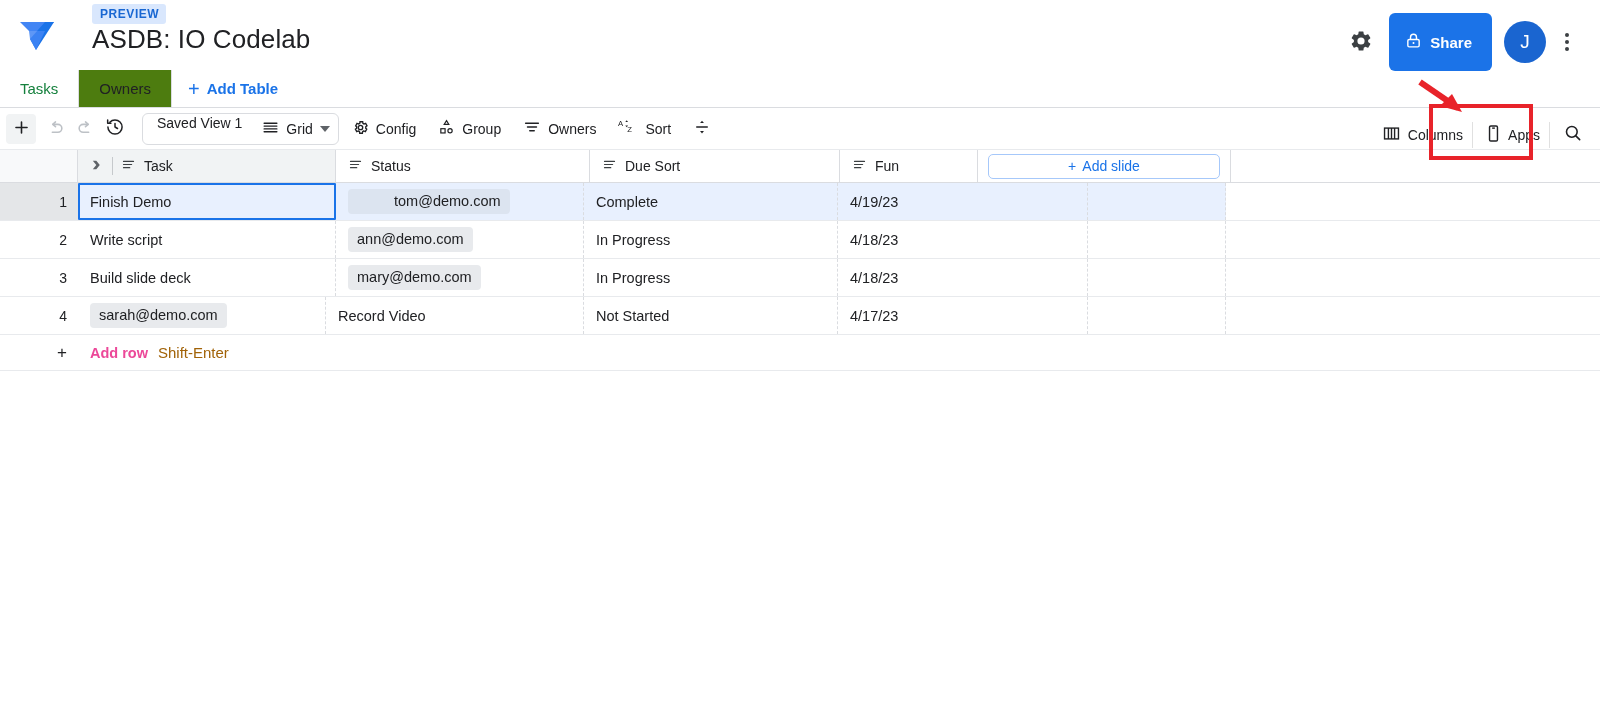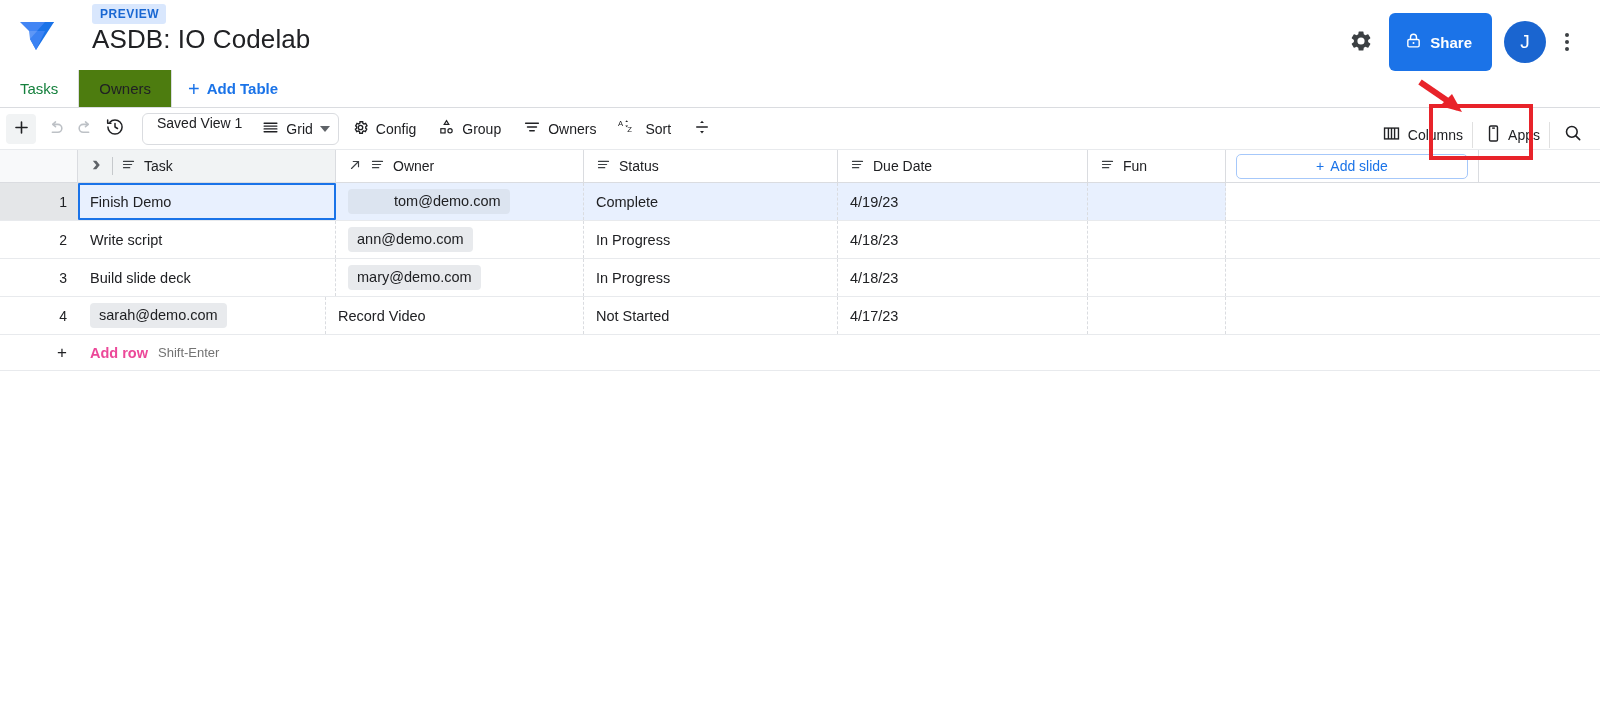--- a/index.html
+++ b/index.html
@@ -405,20 +405,6 @@
         <span>Task</span>
       </div>
 
-      <div class="hdr-cell plain" style="width:248px;flex:0 0 248px;">
-        <span>
-          <svg width="14" height="14" viewBox="0 0 24 24" fill="none" stroke="#3c4043" stroke-width="2" stroke-linecap="round">
-              <path d="M6 18L18 6"></path>
-              <path d="M9 6h9v9"></path>
-            </svg>
-        </span>
-        <span>
-          <svg width="15" height="15" viewBox="0 0 24 24" stroke="#3c4043" stroke-width="1.9" stroke-linecap="round">
-              <path d="M4 7h16M4 12h13M4 17h10"></path>
-            </svg>
-        </span>
-        <span>Owner</span>
-      </div>
 
       <div class="hdr-cell plain" style="width:254px;flex:0 0 254px;">
         <span>

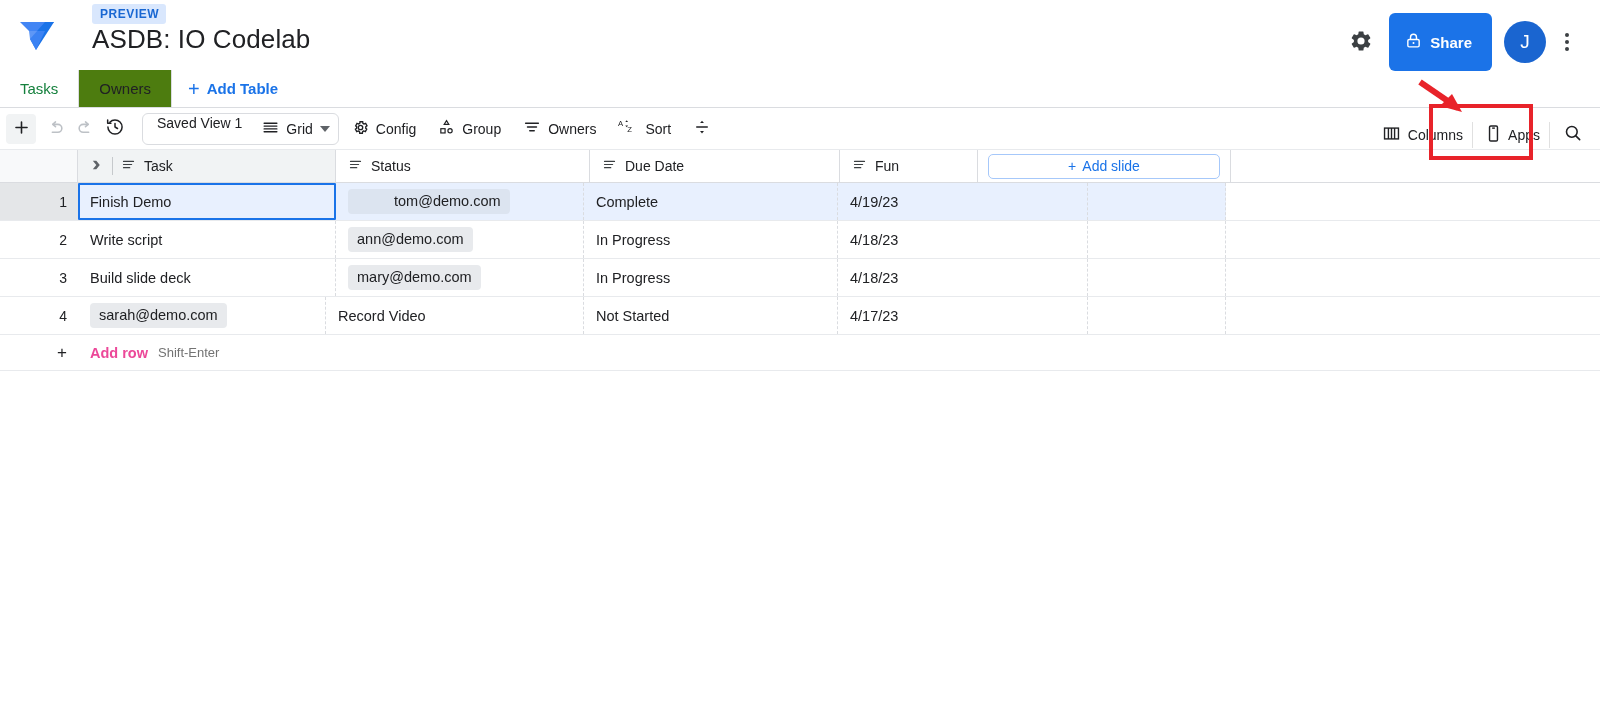--- a/index.html
+++ b/index.html
@@ -421,7 +421,7 @@
               <path d="M4 7h16M4 12h13M4 17h10"></path>
             </svg>
         </span>
-        <span>Due Date</span>
+        <span>Due Sort</span>
       </div>
 
       <div class="hdr-cell plain" style="width:138px;flex:0 0 138px;">

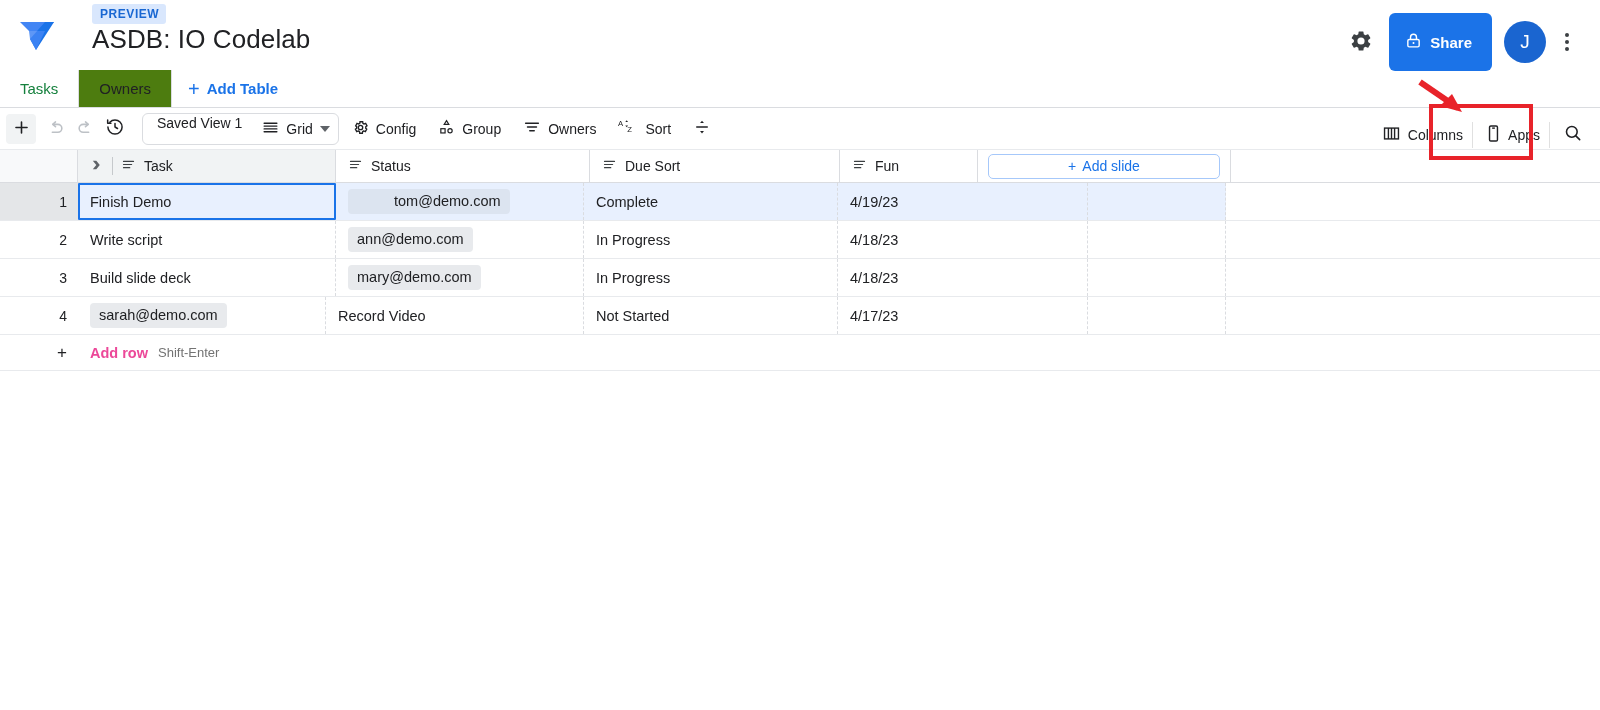--- a/index.html
+++ b/index.html
@@ -174,7 +174,7 @@
     font-size: 17px; color: #202124;
   }
   .addrow-label { font-size: 14.5px; font-weight: 700; color: #ec4899; margin-left: 12px; cursor: pointer; }
-  .addrow-hint { font-size: 13px; color: #737373; margin-left: 10px; }
+  .addrow-hint { font-size: 15px; color: #a16207; margin-left: 10px; }
 
   
   .anno { position: absolute; pointer-events: none; }

